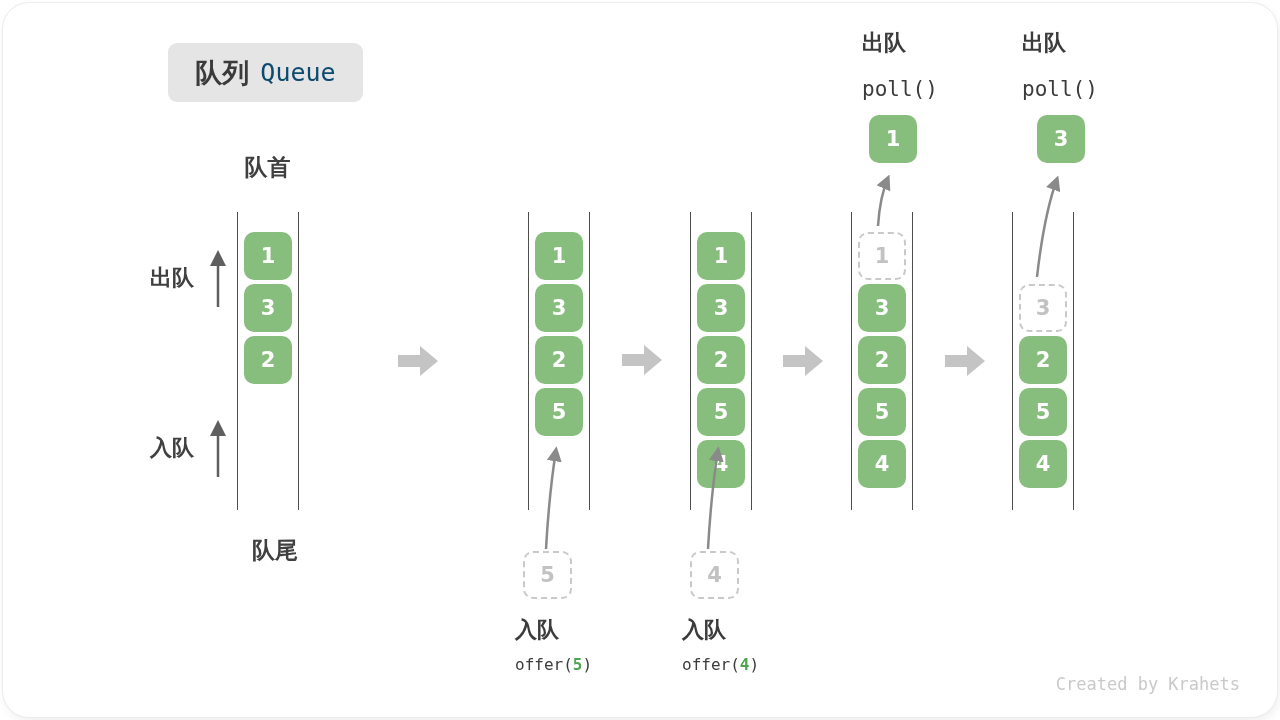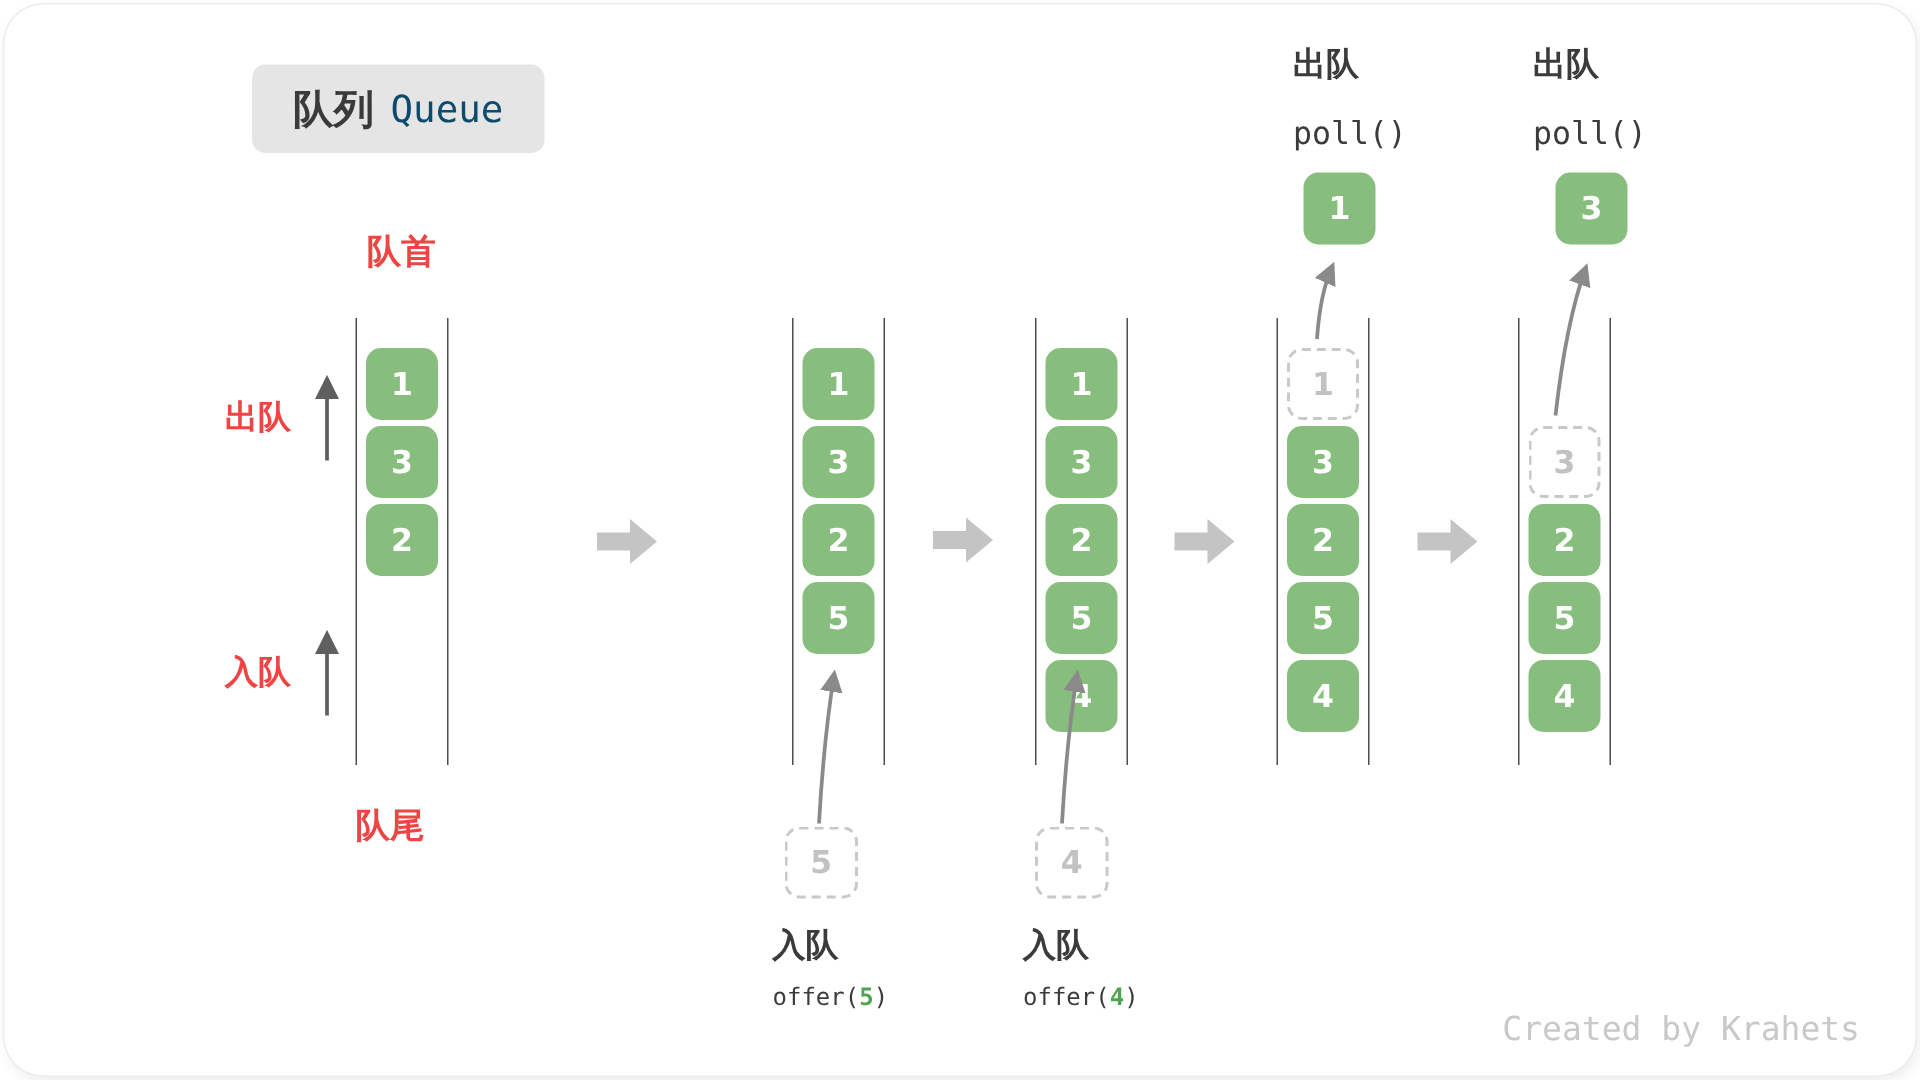--- a/index.html
+++ b/index.html
@@ -21,7 +21,7 @@
   .title-zh { font-size:27px; font-weight:700; color:#3a3a3a; }
   .title-en { font-family:"DejaVu Sans Mono",monospace; font-size:25px; font-weight:500; color:#0c4a6e; }
 
-  .zh-label { color:#ef4444; font-weight:700; font-size:23px; }
+  .zh-label { color:#404040; font-weight:700; font-size:23px; }
   .front-label { position:absolute; left:237px; top:152px; width:61px; text-align:center; }
   .rear-label  { position:absolute; left:237px; top:535px; width:61px; text-align:left; }
   .deq-label   { position:absolute; left:150px; top:263px; font-size:22px; }

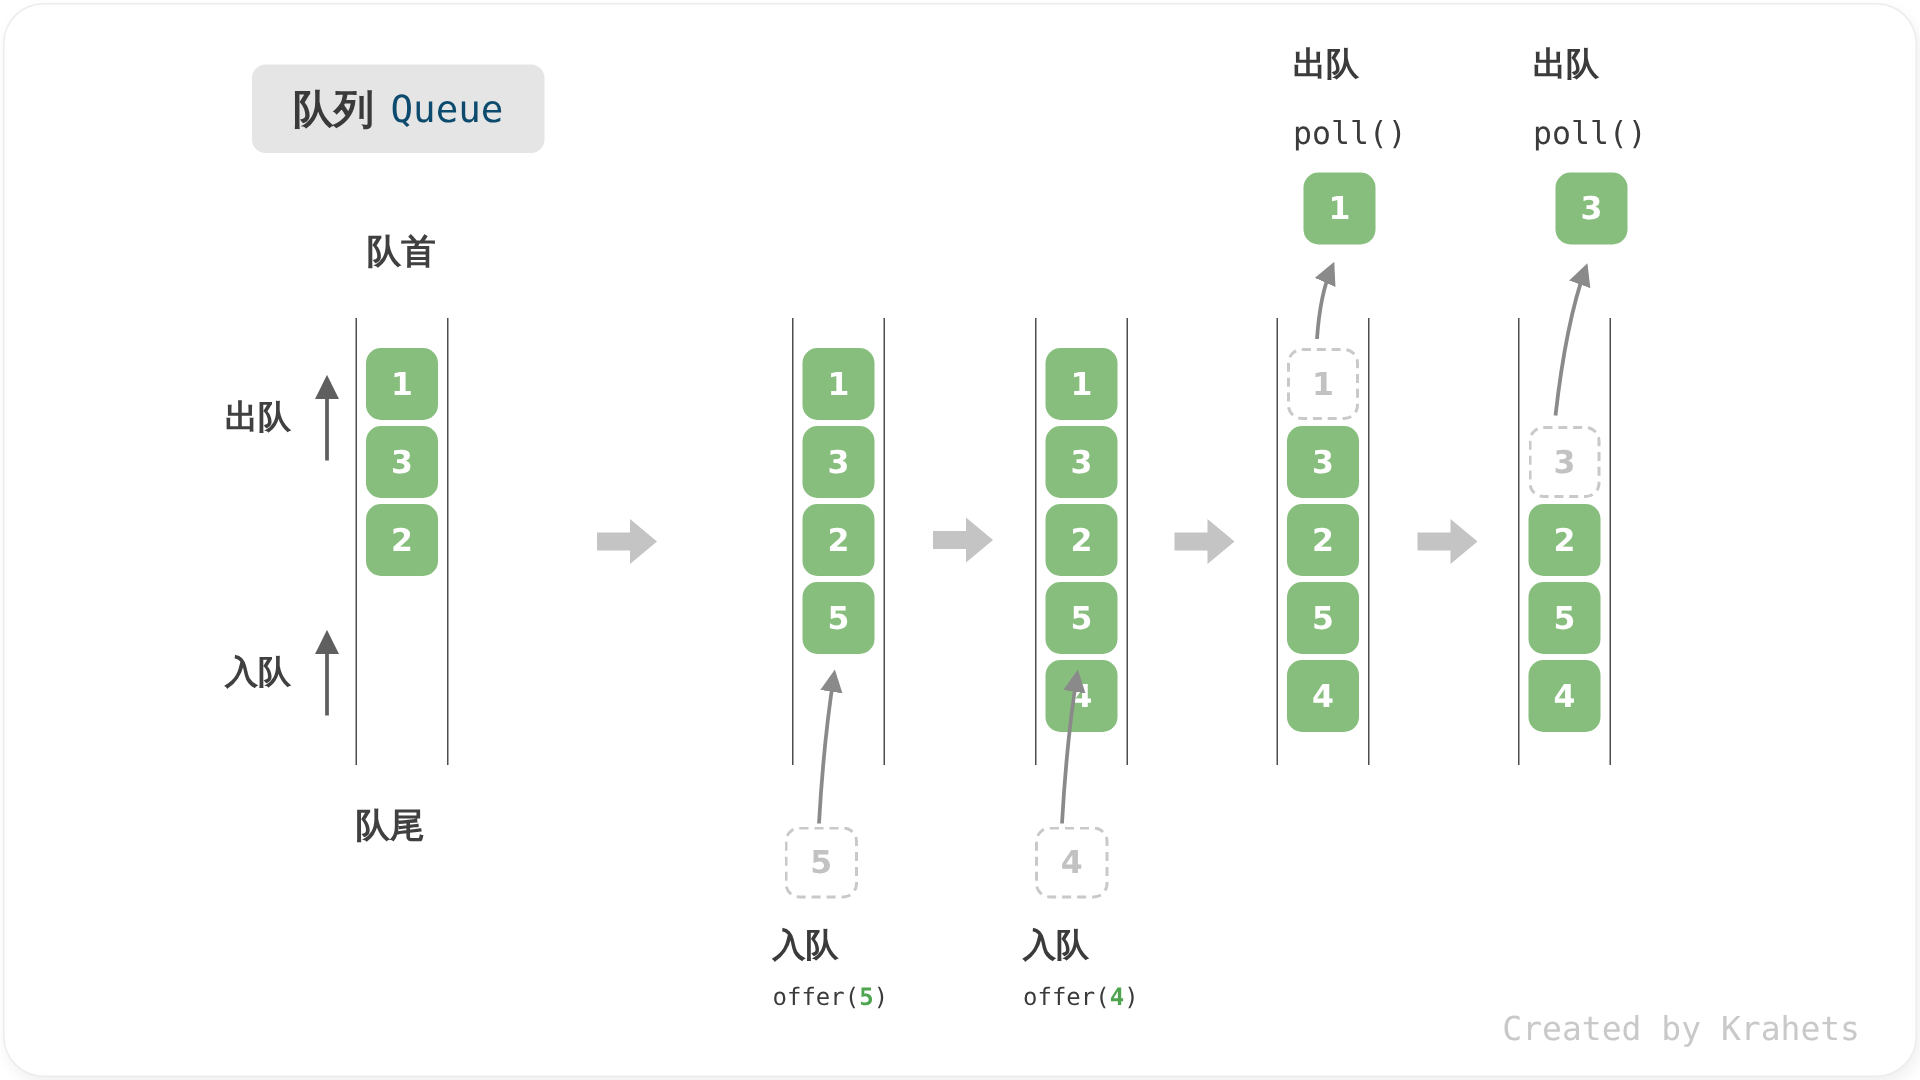--- a/index.html
+++ b/index.html
@@ -23,7 +23,7 @@
 
   .zh-label { color:#404040; font-weight:700; font-size:23px; }
   .front-label { position:absolute; left:237px; top:152px; width:61px; text-align:center; }
-  .rear-label  { position:absolute; left:237px; top:535px; width:61px; text-align:left; }
+  .rear-label  { position:absolute; left:237px; top:535px; width:61px; text-align:right; }
   .deq-label   { position:absolute; left:150px; top:263px; font-size:22px; }
   .enq-label   { position:absolute; left:150px; top:433px; font-size:22px; }
 

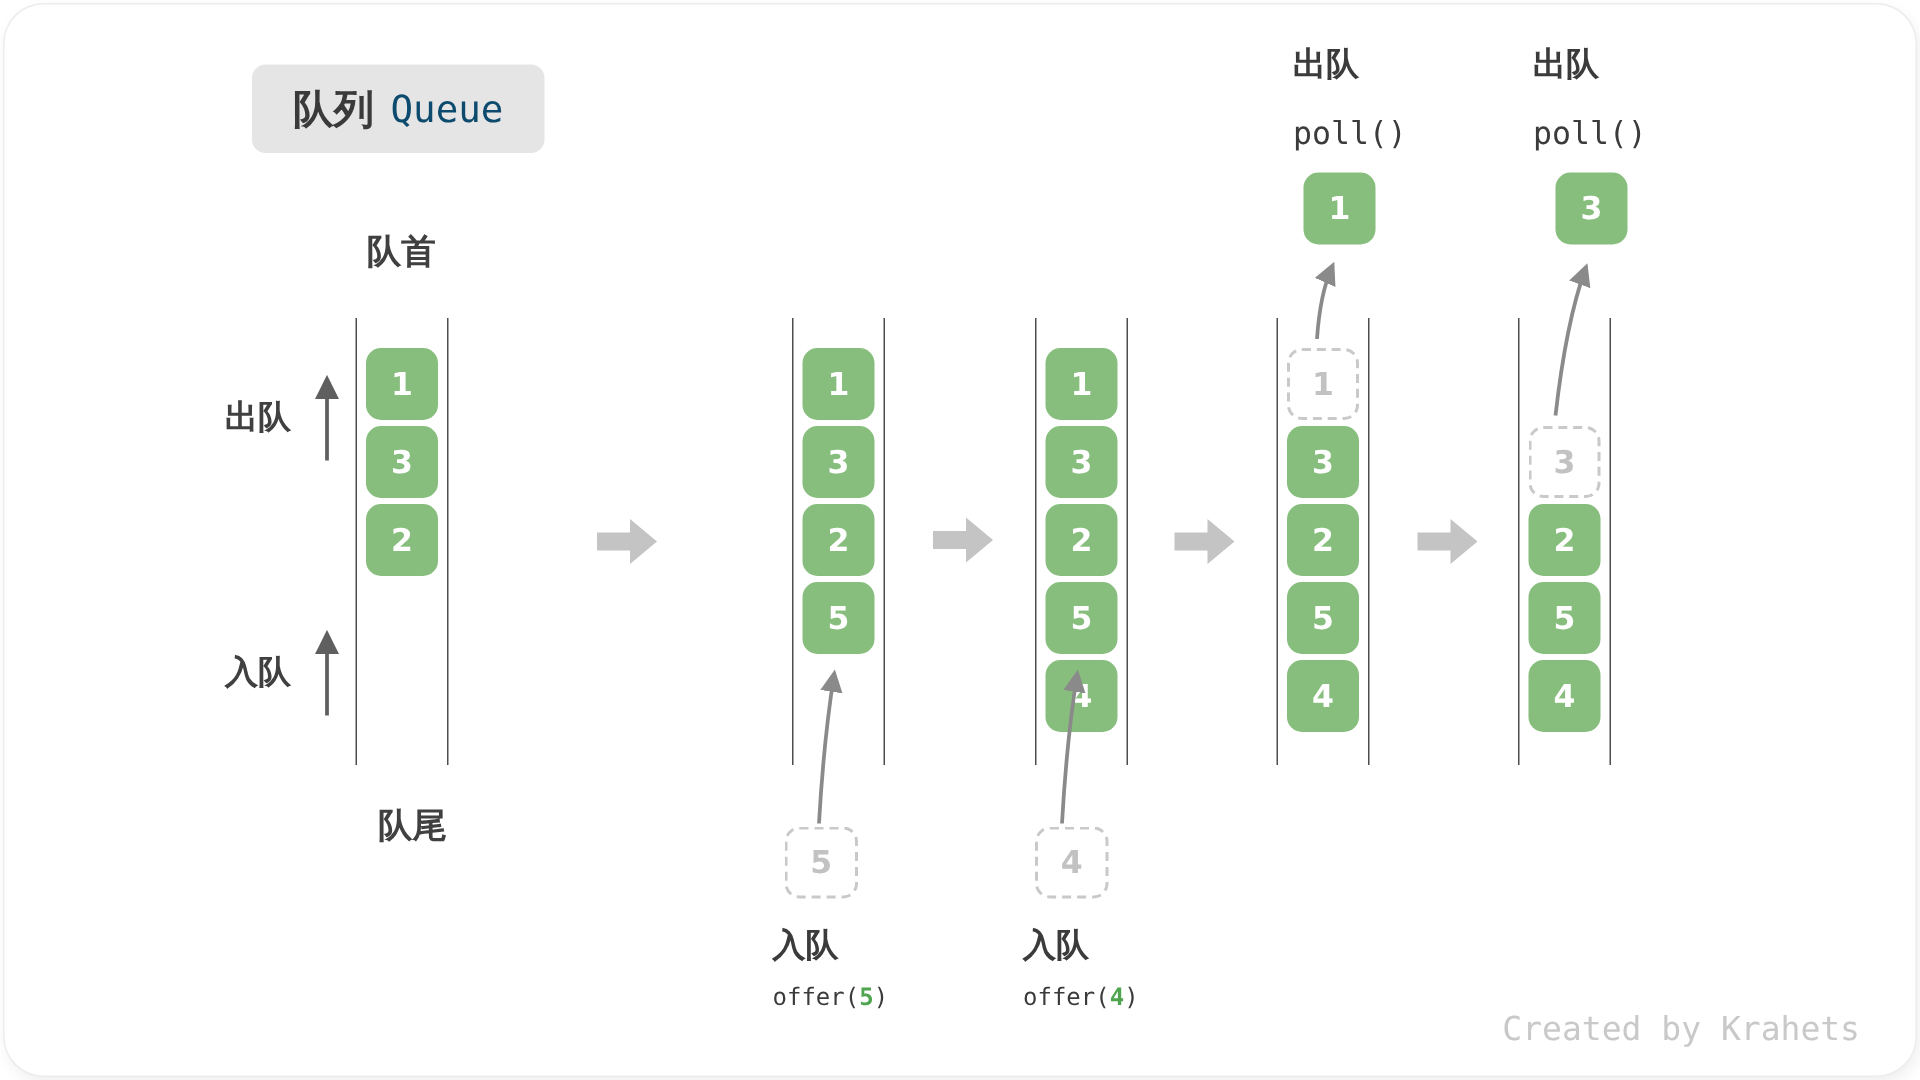--- a/index.html
+++ b/index.html
@@ -78,7 +78,7 @@
 
   .watermark {
     position:absolute; right:40px; top:674px;
-    font-family:"DejaVu Sans Mono",monospace; font-size:22px; color:#c9c9c9;
+    font-family:"DejaVu Sans Mono",monospace; font-size:17px; color:#c9c9c9;
   }
 
   svg.overlay { position:absolute; left:0; top:0; width:1280px; height:720px; pointer-events:none; }

